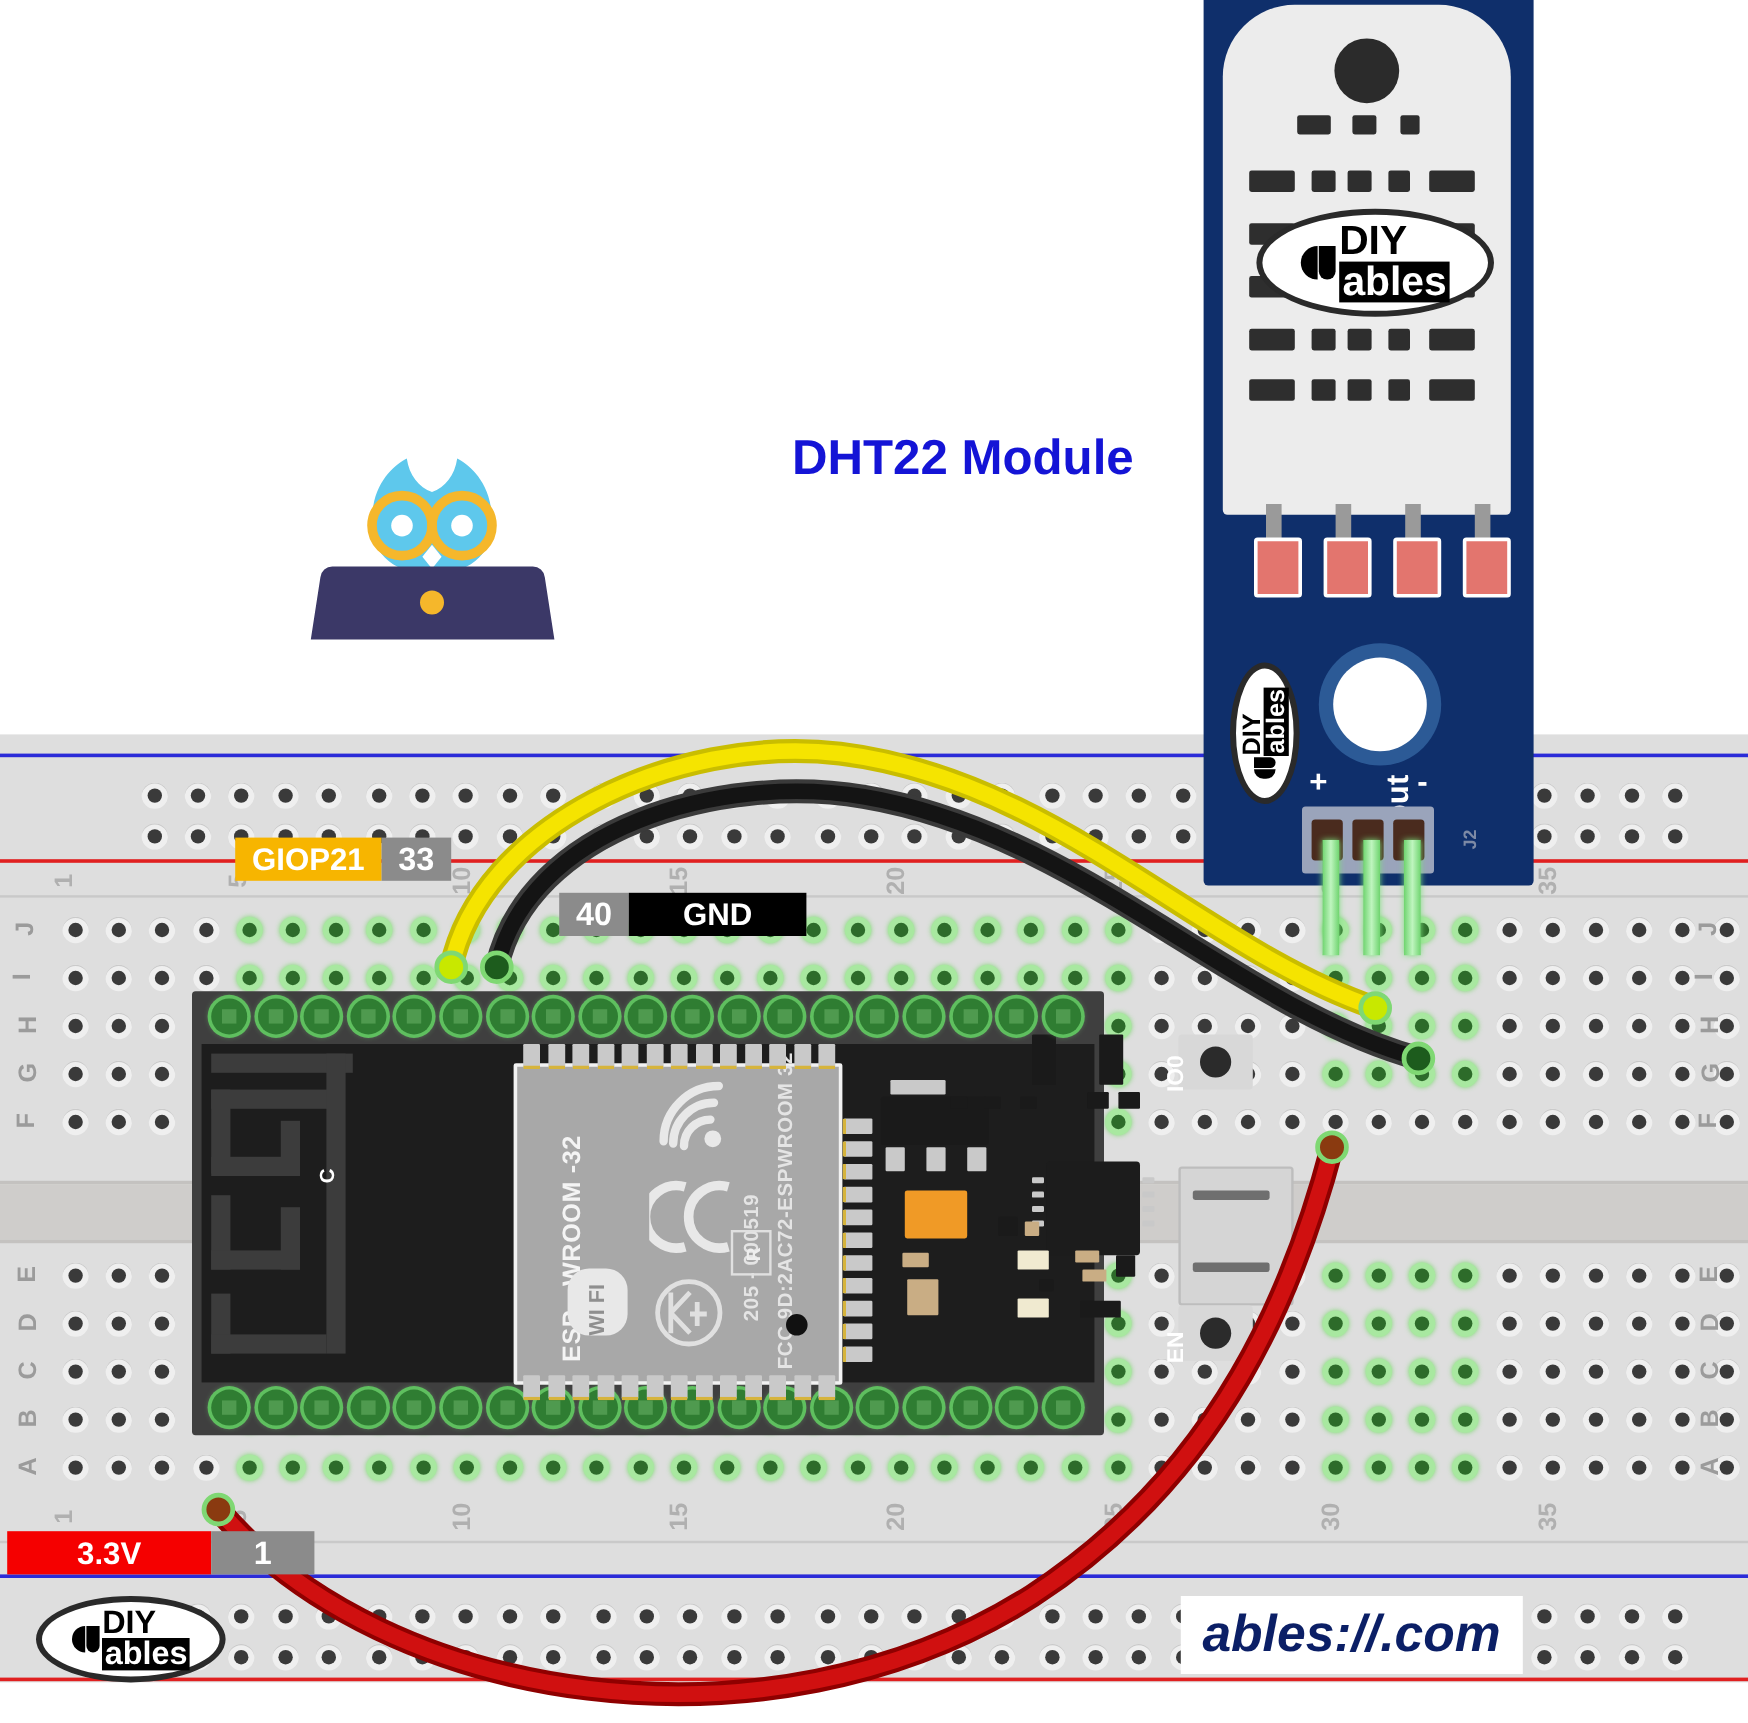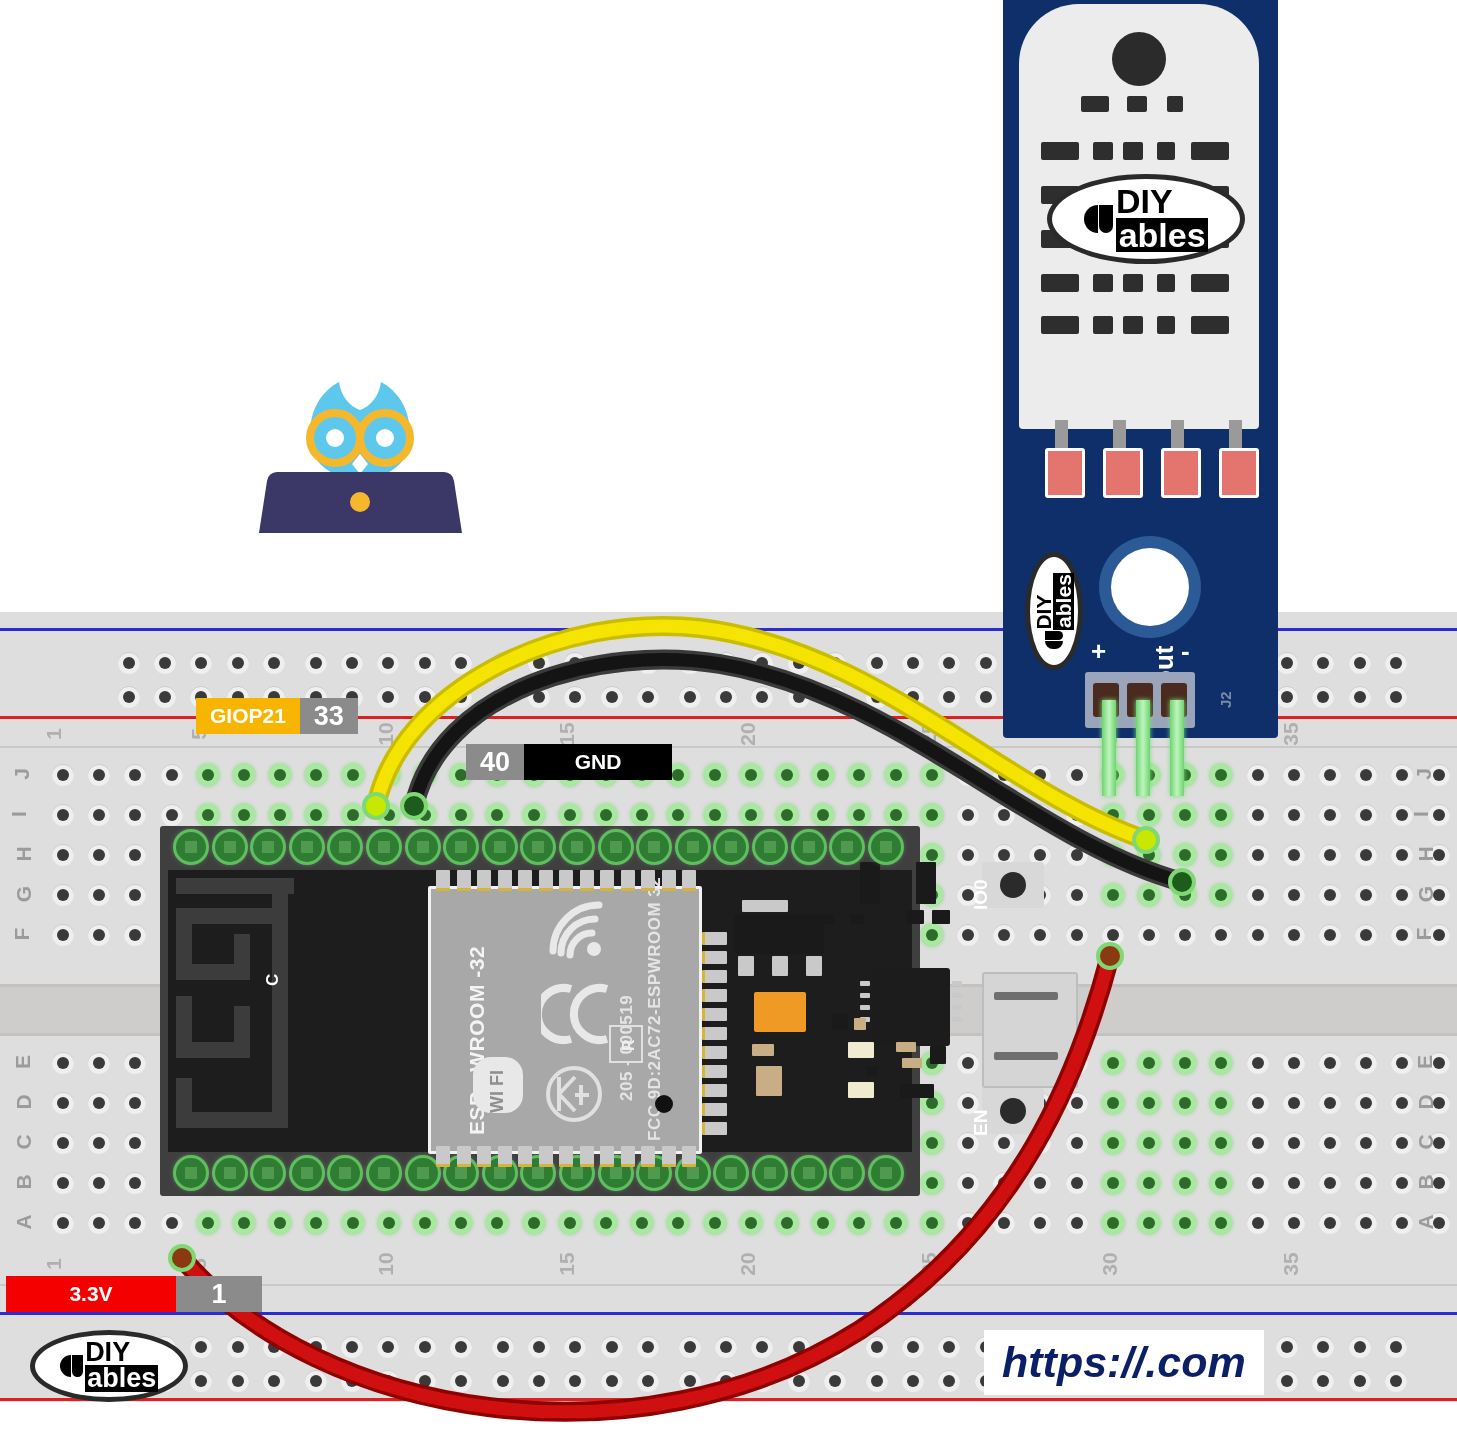--- a/index.html
+++ b/index.html
@@ -129,6 +129,7 @@
 
 <div id="stage">
 
+  <div class="title" style="left:660px;top:358px;">DHT22 Module</div>
 
   <div class="owl">
     <svg viewBox="0 0 215 165" width="215" height="165">

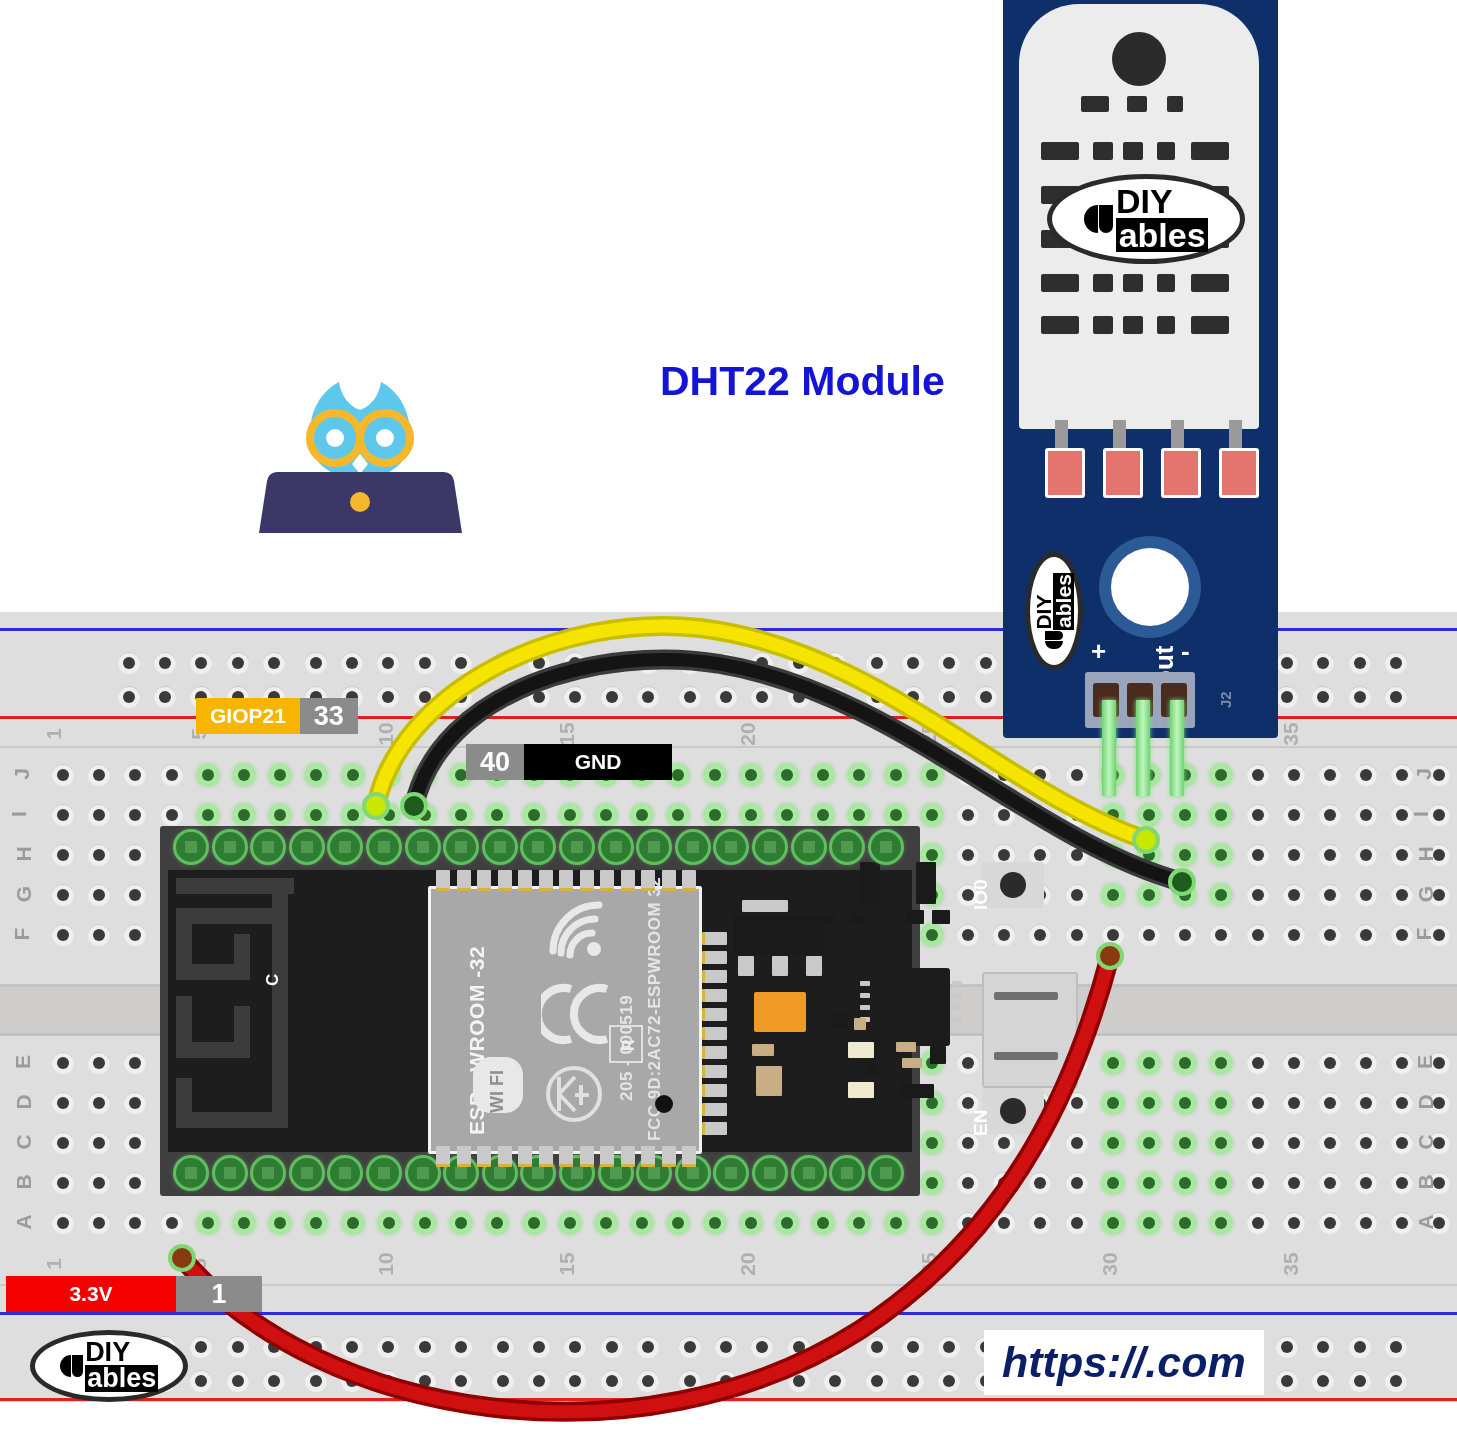--- a/index.html
+++ b/index.html
@@ -91,7 +91,7 @@
   .tag .pin{background:#8b8b8b;color:#fff;font-weight:bold;font-size:27px;
        padding:0 12px;display:flex;align-items:center;justify-content:center;min-width:34px;
        font-family:"Liberation Sans",sans-serif;}
-  .tag .nm{color:#fff;font-weight:bold;font-size:21px;padding:0 14px;display:flex;
+  .tag .nm{color:#fff;font-weight:bold;font-size:26px;padding:0 14px;display:flex;
        align-items:center;font-family:"Liberation Sans",sans-serif;}
   .nm.yellow{background:#f7b500;}
   .nm.black{background:#000000;}

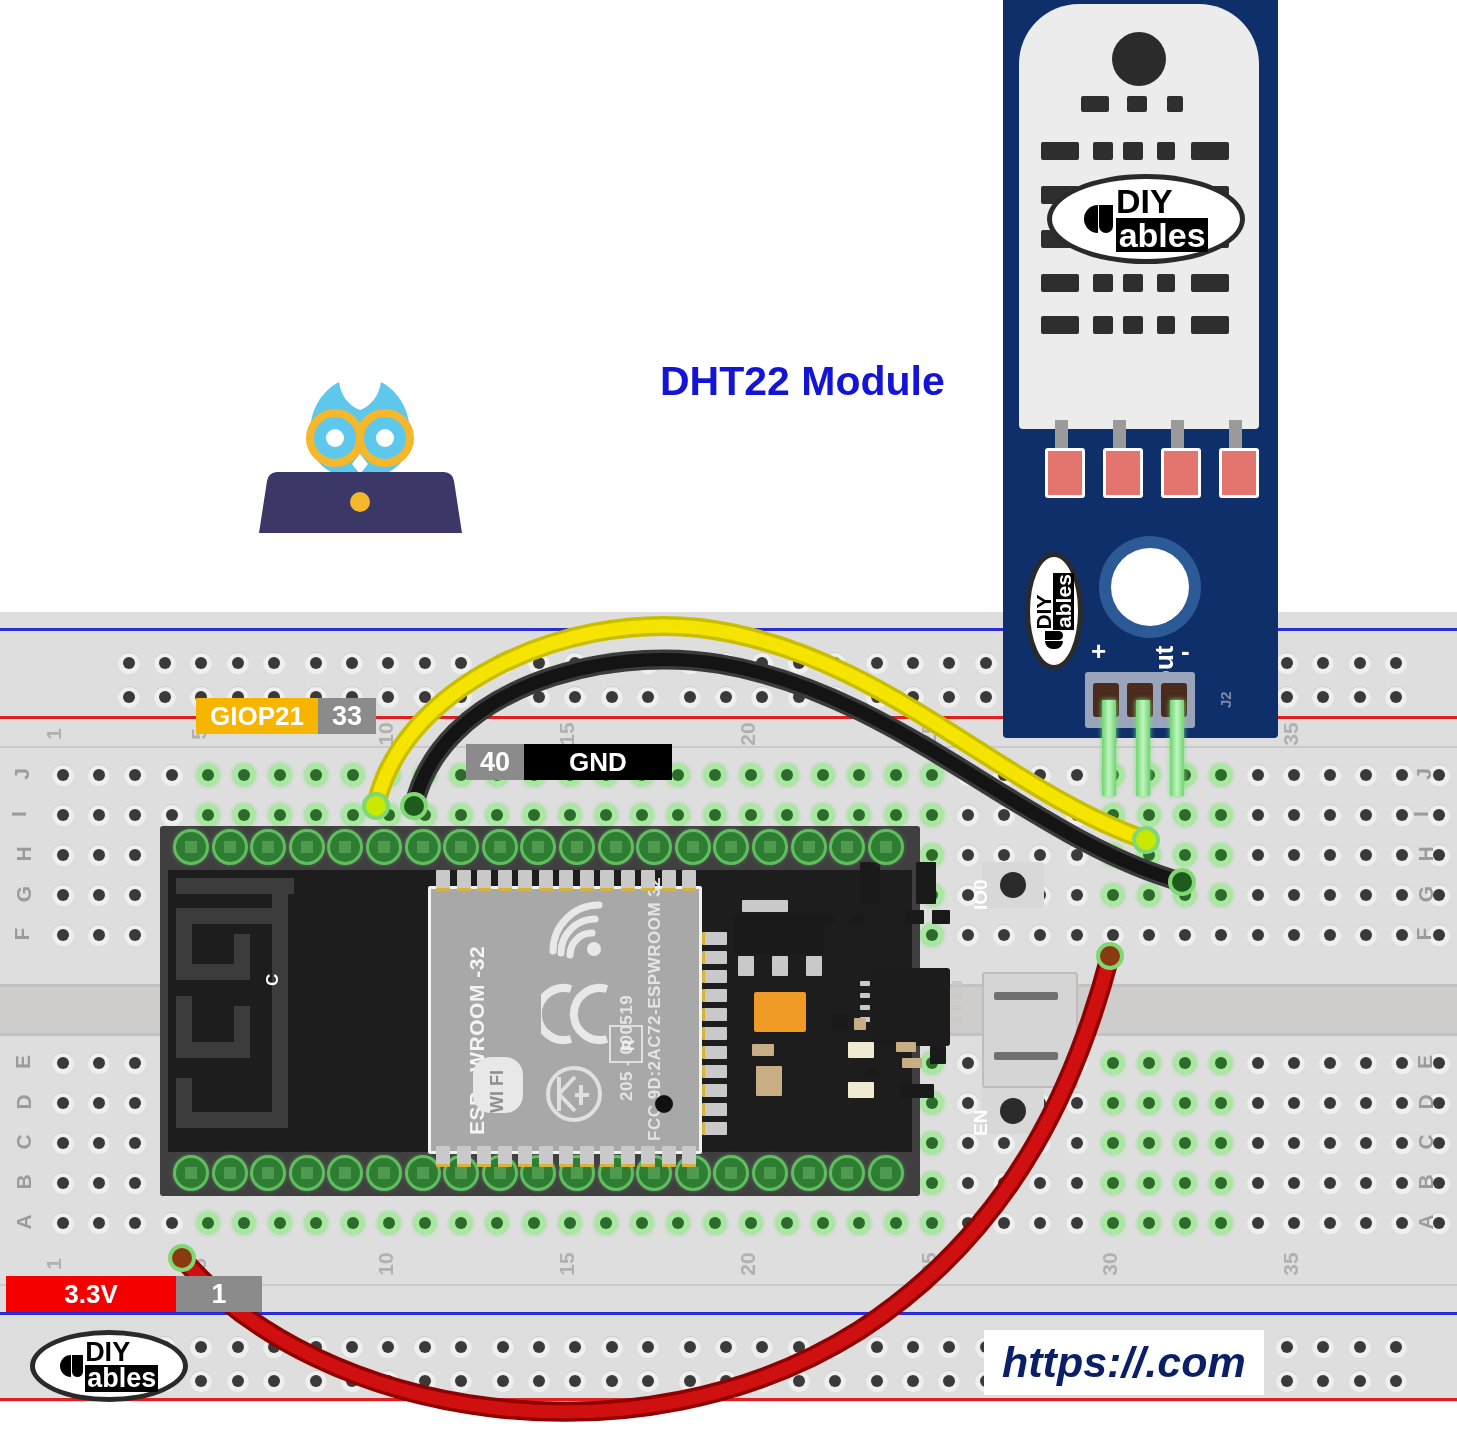--- a/index.html
+++ b/index.html
@@ -1032,7 +1032,7 @@
   </div>
 
   <div class="urlbox" style="left:984px;top:1330px;">
-    <span class="u-dark">https://</span>
+    <span class="u-dark">ables://</span>
     <span class="u-dark">.com</span>
   </div>
 

